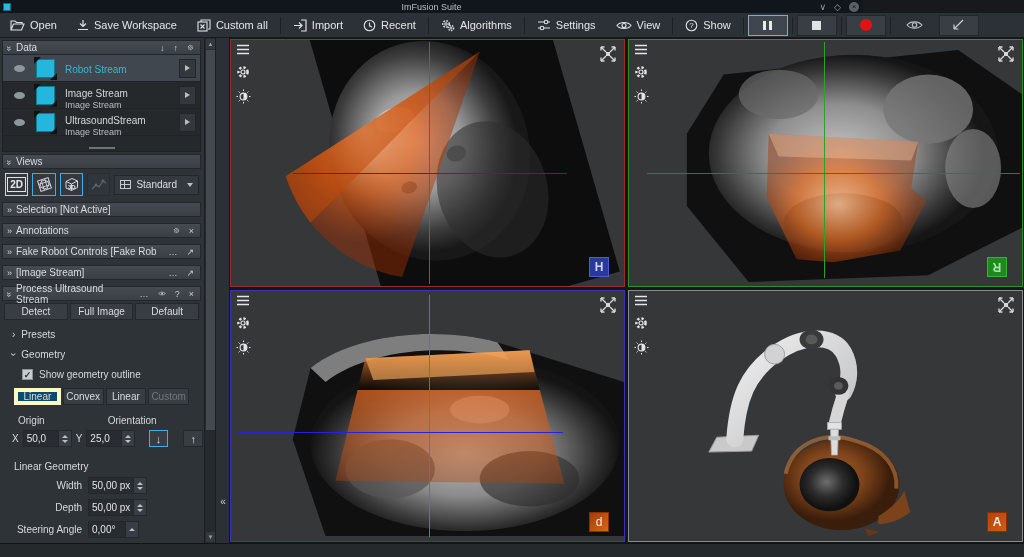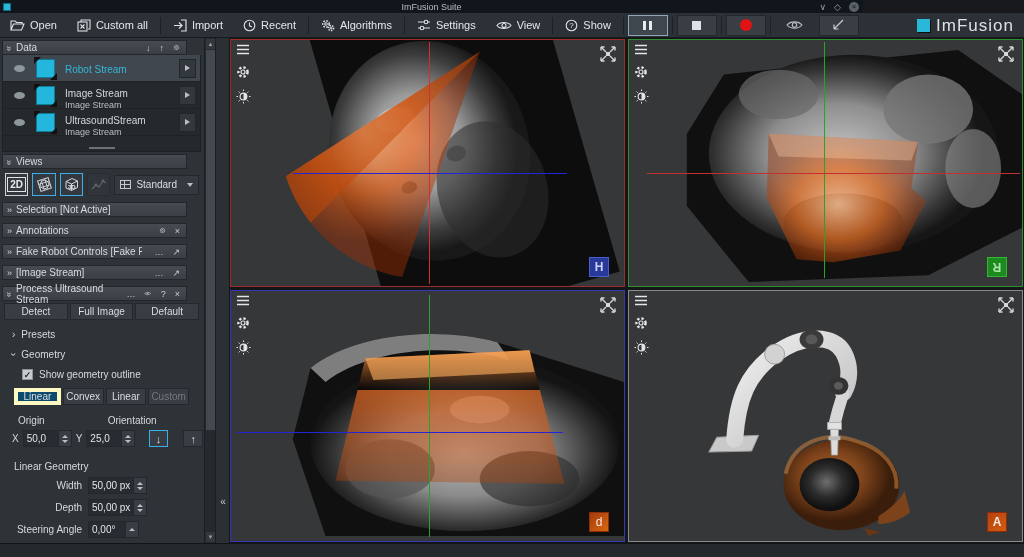--- a/index.html
+++ b/index.html
@@ -146,6 +146,12 @@
           <path d="M1 11 L1 2 L5 2 L6.5 3.5 L12 3.5 L12 5 M1 11 L3.5 5 L14 5 L11.5 11 Z" fill="none" stroke="#dfe2e4" stroke-width="1.1"></path>
         </svg>
       <span>Open</span>
+    </div>
+    <div class="tbtn">
+      <svg width="12" height="12" viewBox="0 0 12 12">
+          <path d="M6 1 L6 7 M3 4.5 L6 7.5 L9 4.5 M1 10.5 L11 10.5" fill="none" stroke="#dfe2e4" stroke-width="1.2"></path>
+        </svg>
+      <span>Save Workspace</span>
     </div>
     <div class="tbtn">
       <svg width="14" height="13" viewBox="0 0 14 13">

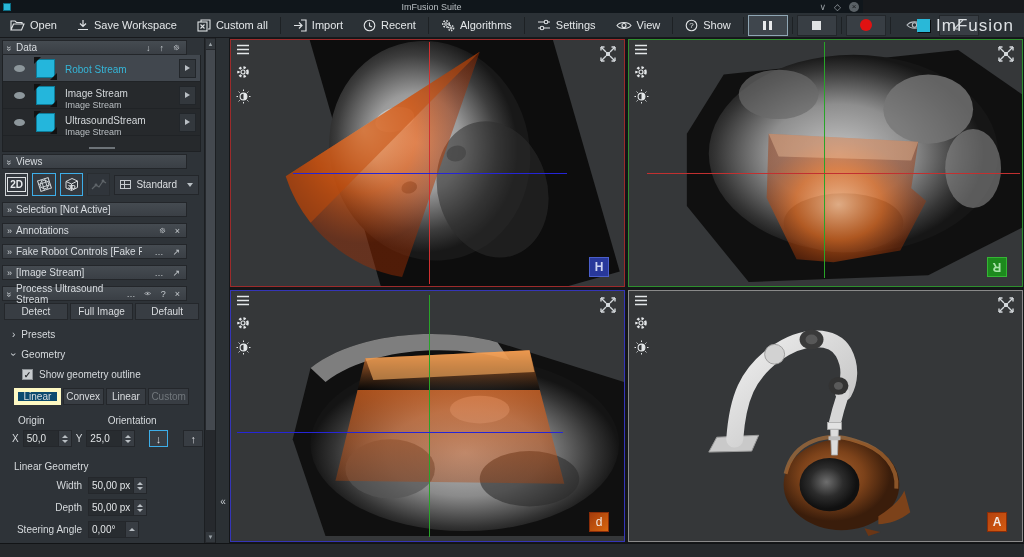--- a/index.html
+++ b/index.html
@@ -235,10 +235,6 @@
       <svg width="13" height="12" viewBox="0 0 13 12">
           <path d="M11 1 L2 10 M2 10 L2 5.5 M2 10 L6.5 10" fill="none" stroke="#c9ced2" stroke-width="1.2"></path>
         </svg>
-    </div>
-    <div class="brand">
-      <span class="brandsq"></span>
-      <span class="brandtxt">ImFusion</span>
     </div>
   </div>
 

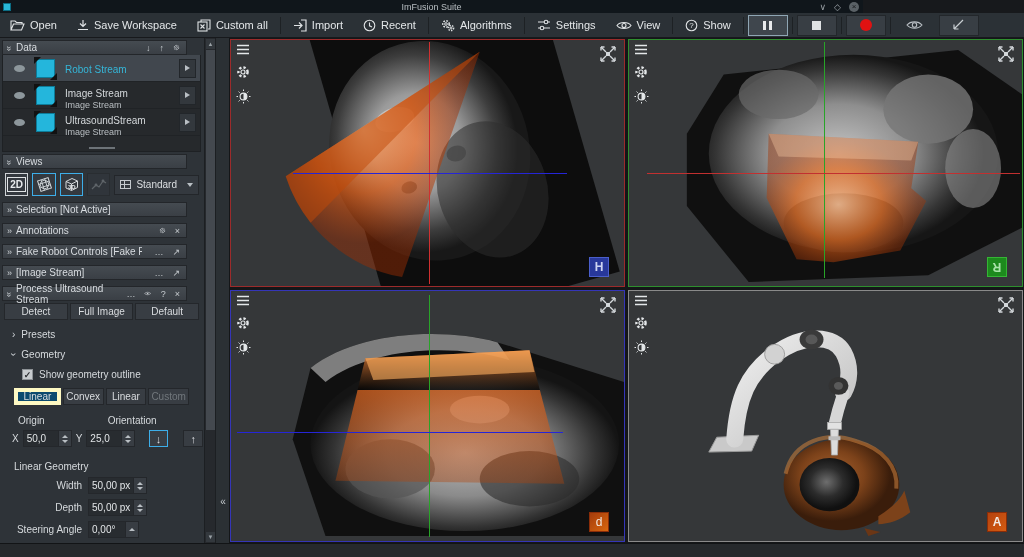--- a/index.html
+++ b/index.html
@@ -38,7 +38,7 @@
   .collapse-btn { position:absolute; bottom:32px; left:0; width:14px; height:18px; color:#c3c9cd; font-size:10px; text-align:center; line-height:18px; }
   .side-inner { position:absolute; left:0; top:0; right:26px; bottom:0; overflow:hidden; }
 
-  .phead { height:15px; margin:2px 16px 0 2px; background:linear-gradient(#454b51,#3a3f45); border:1px solid #23262a; display:flex; align-items:center; font-size:10px; color:#d8dce0; padding:0 4px; gap:5px; }
+  .phead { height:15px; margin:2px 2px 0 2px; background:linear-gradient(#454b51,#3a3f45); border:1px solid #23262a; display:flex; align-items:center; font-size:10px; color:#d8dce0; padding:0 4px; gap:5px; }
   .chev { color:#cfd4d8; font-size:9px; letter-spacing:-1px; display:inline-block; }
   .chev.down { transform:rotate(90deg); }
   .phead .sp { flex:1; }

